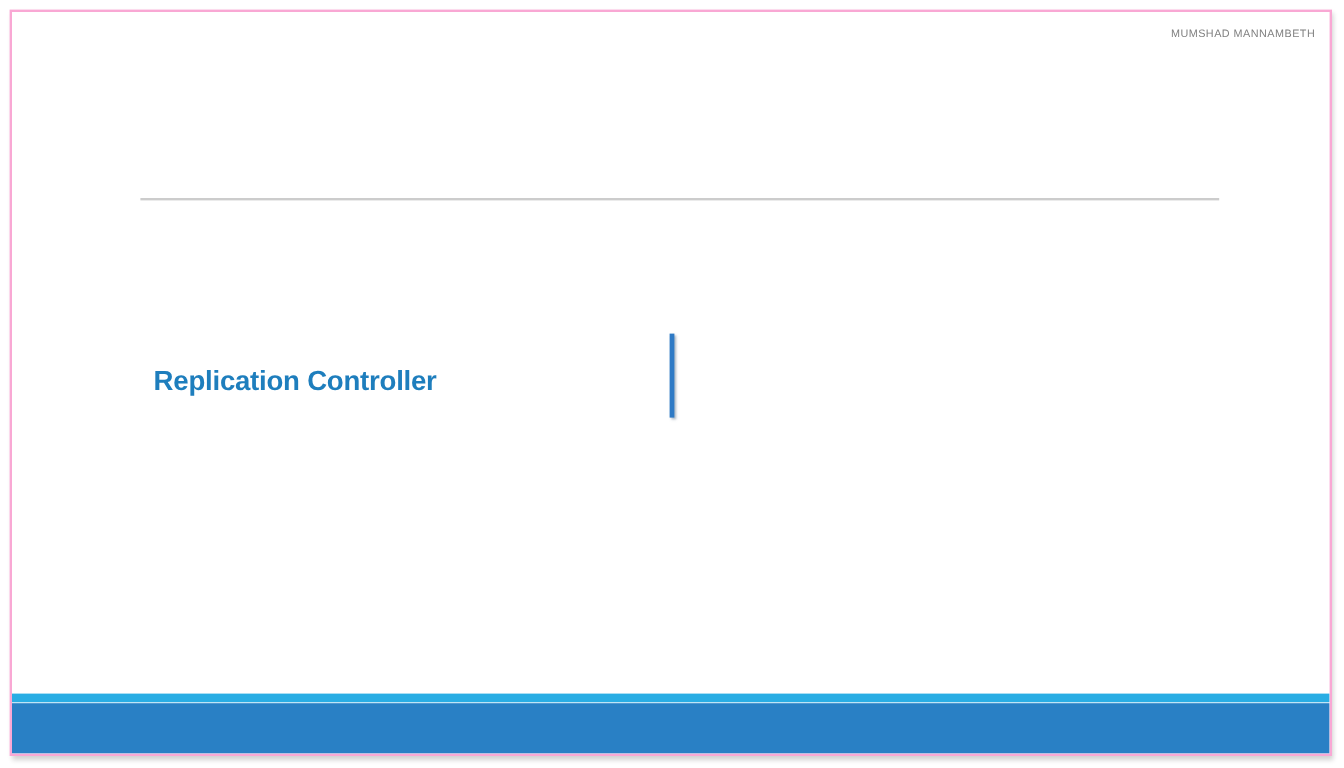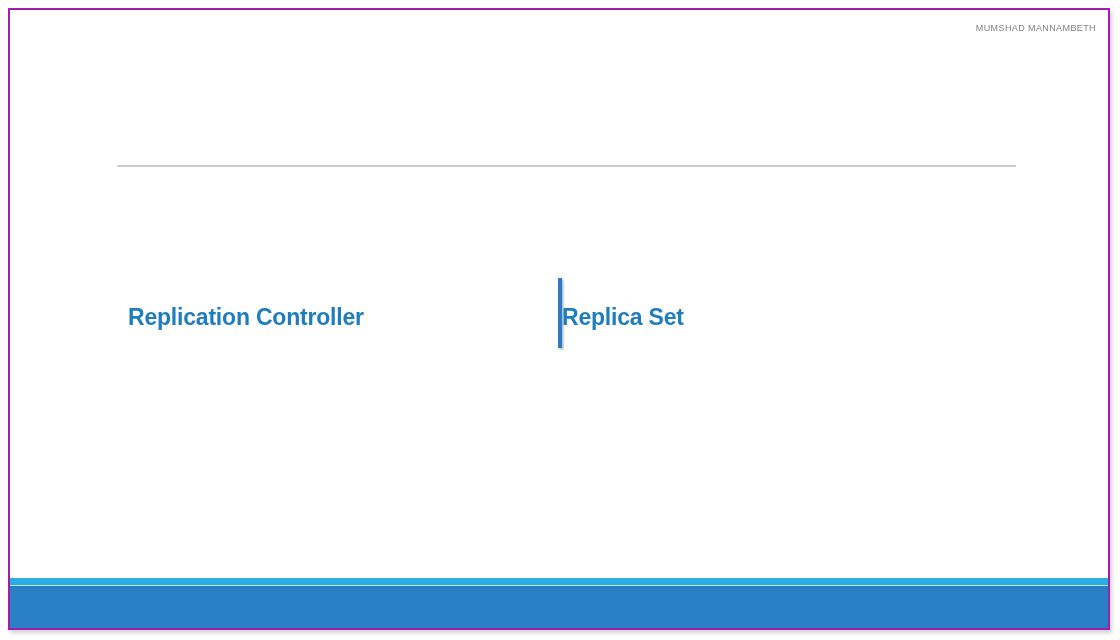--- a/index.html
+++ b/index.html
@@ -18,7 +18,7 @@
     width: 1102px;
     height: 622px;
     box-sizing: border-box;
-    border: 2px solid #a21caf;
+    border: 2px solid #f9a8d4;
     background: #ffffff;
     box-shadow: 2px 3px 4px rgba(0,0,0,0.18);
     overflow: hidden;

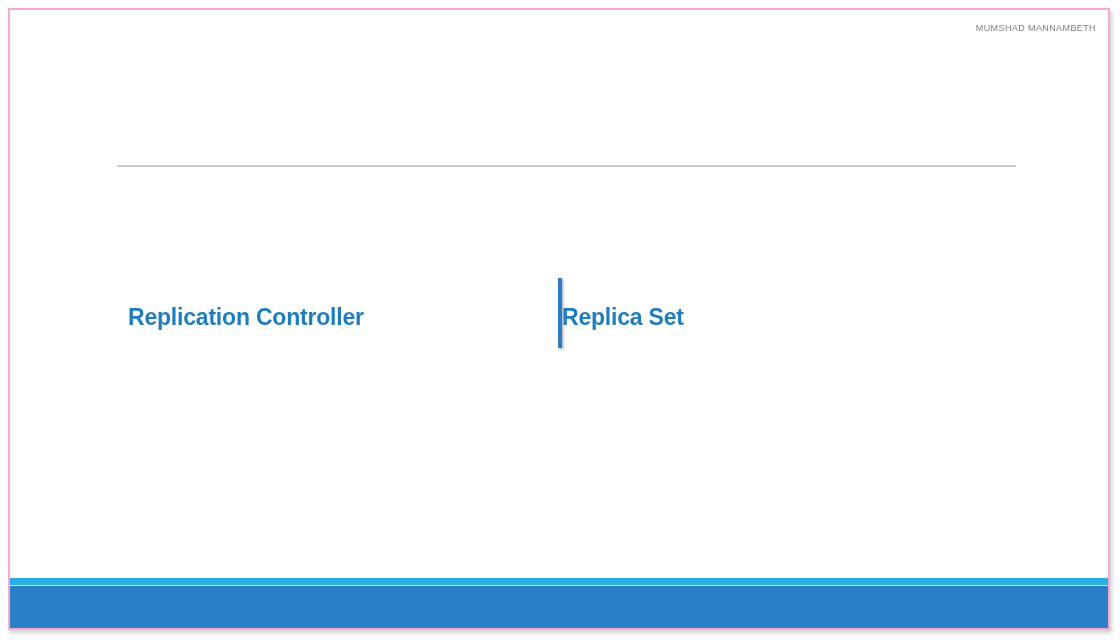--- a/index.html
+++ b/index.html
@@ -103,7 +103,6 @@
 
   <div class="vertical-divider"></div>
 
-  <div class="heading heading-right">Replica Set</div>
 
   <div class="footer-accent-stripe"></div>
 

